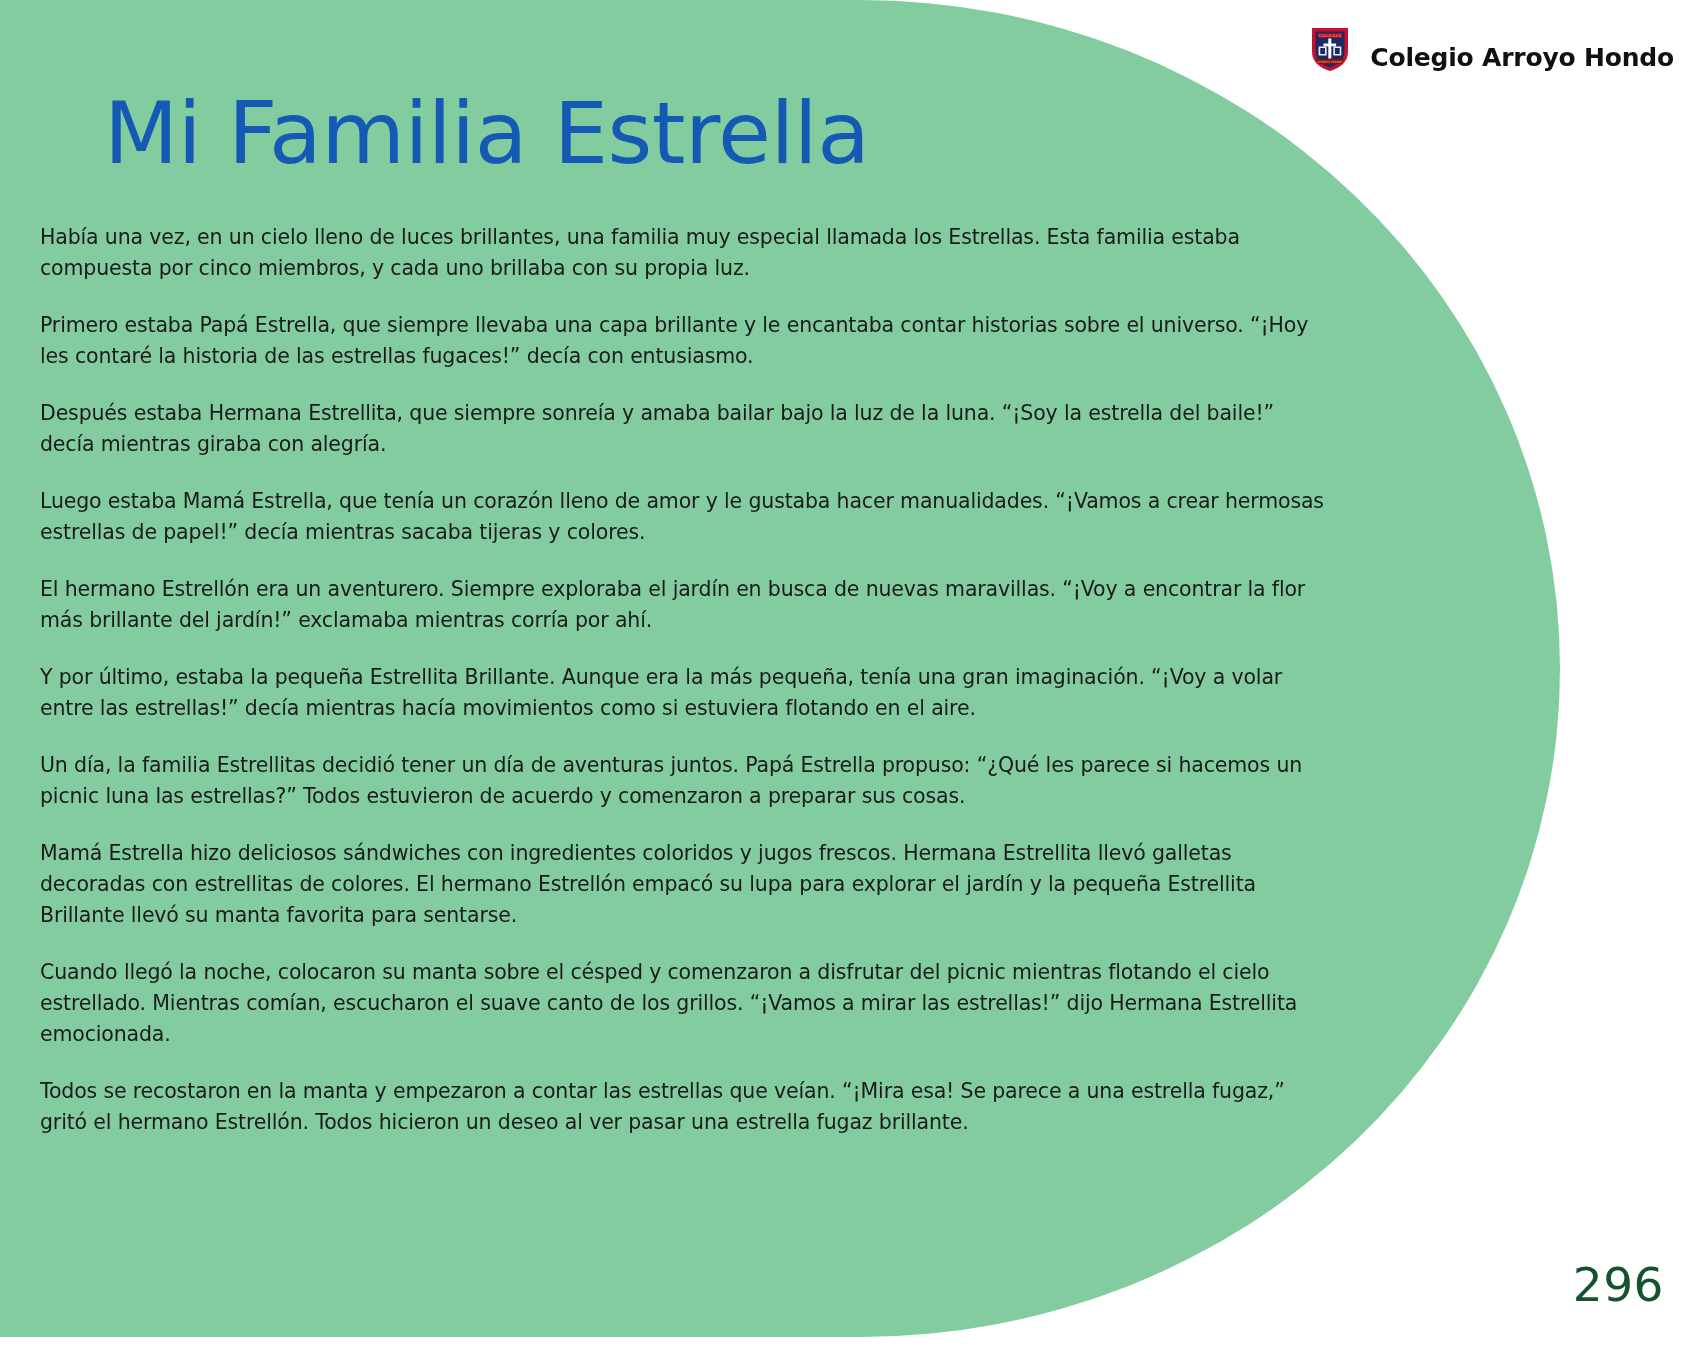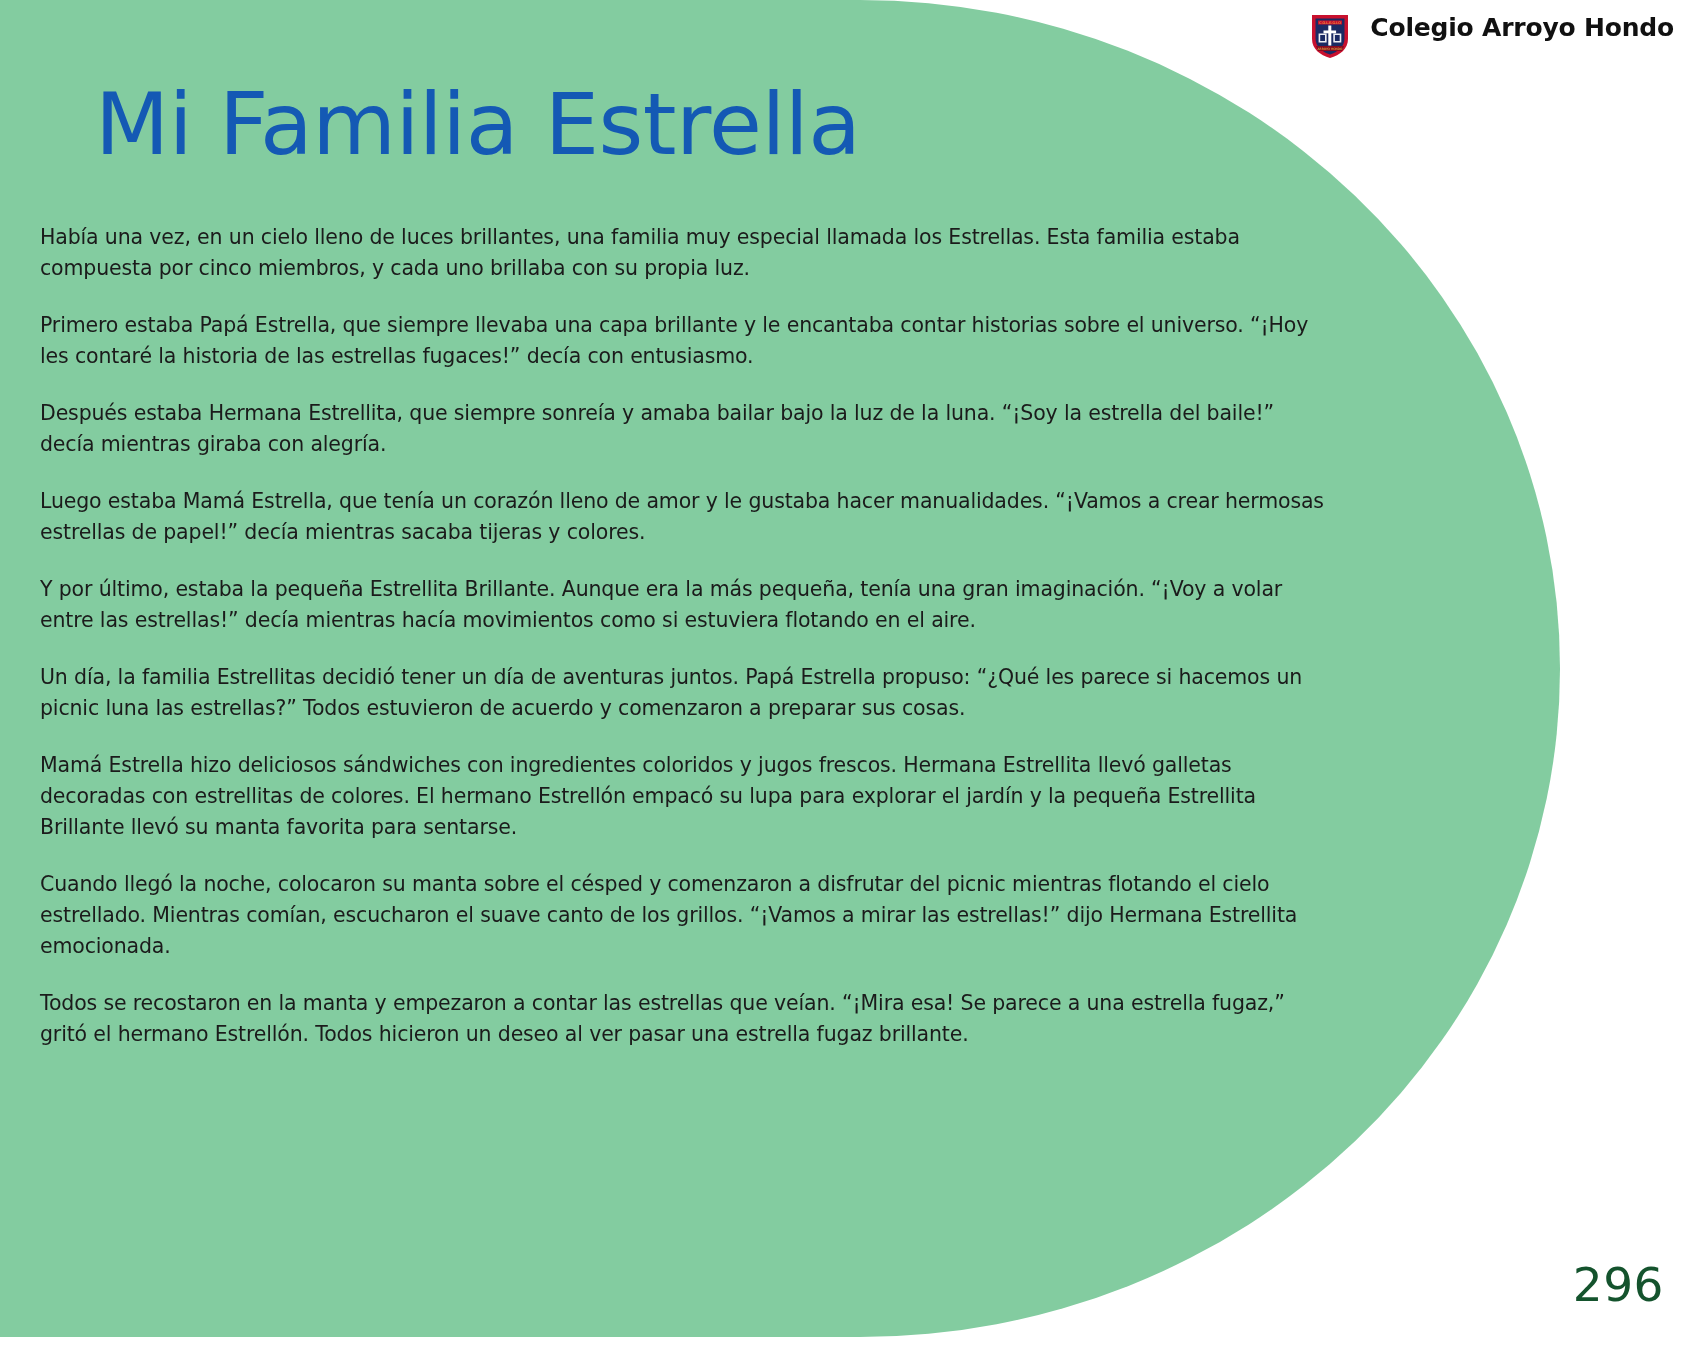--- a/index.html
+++ b/index.html
@@ -42,10 +42,10 @@
   
   .brand {
     position: absolute;
-    top: 13px;
+    top: 26px;
     right: 26px;
     display: flex;
-    align-items: flex-start;
+    align-items: flex-end;
     gap: 19px;
     z-index: 3;
   }

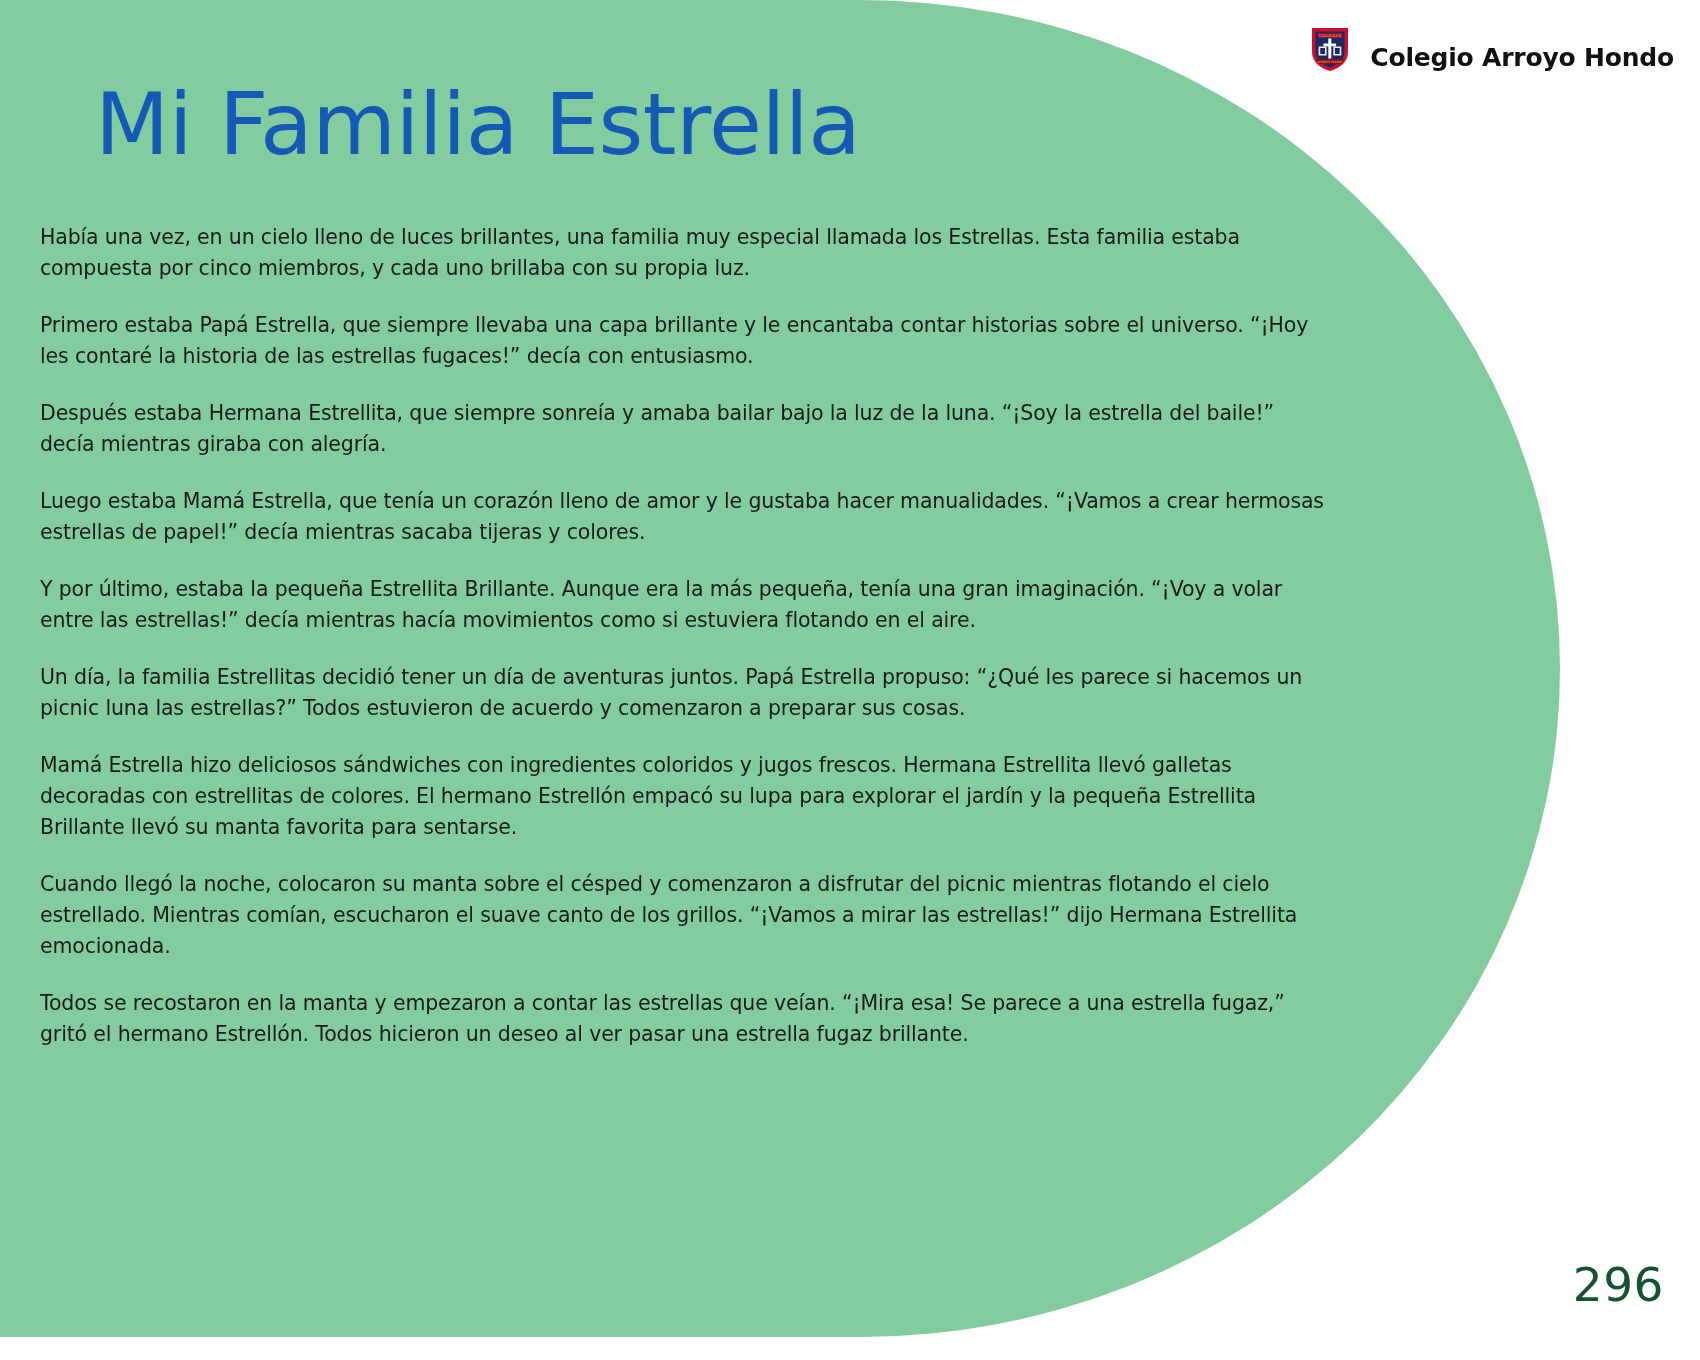--- a/index.html
+++ b/index.html
@@ -69,7 +69,7 @@
     position: absolute;
     left: 88px;
     top: 72px;
-    margin: 7px;
+    margin: 16px;
     font-family: "DejaVu Sans", "Liberation Sans", sans-serif;
     font-size: 86px;
     font-weight: normal;

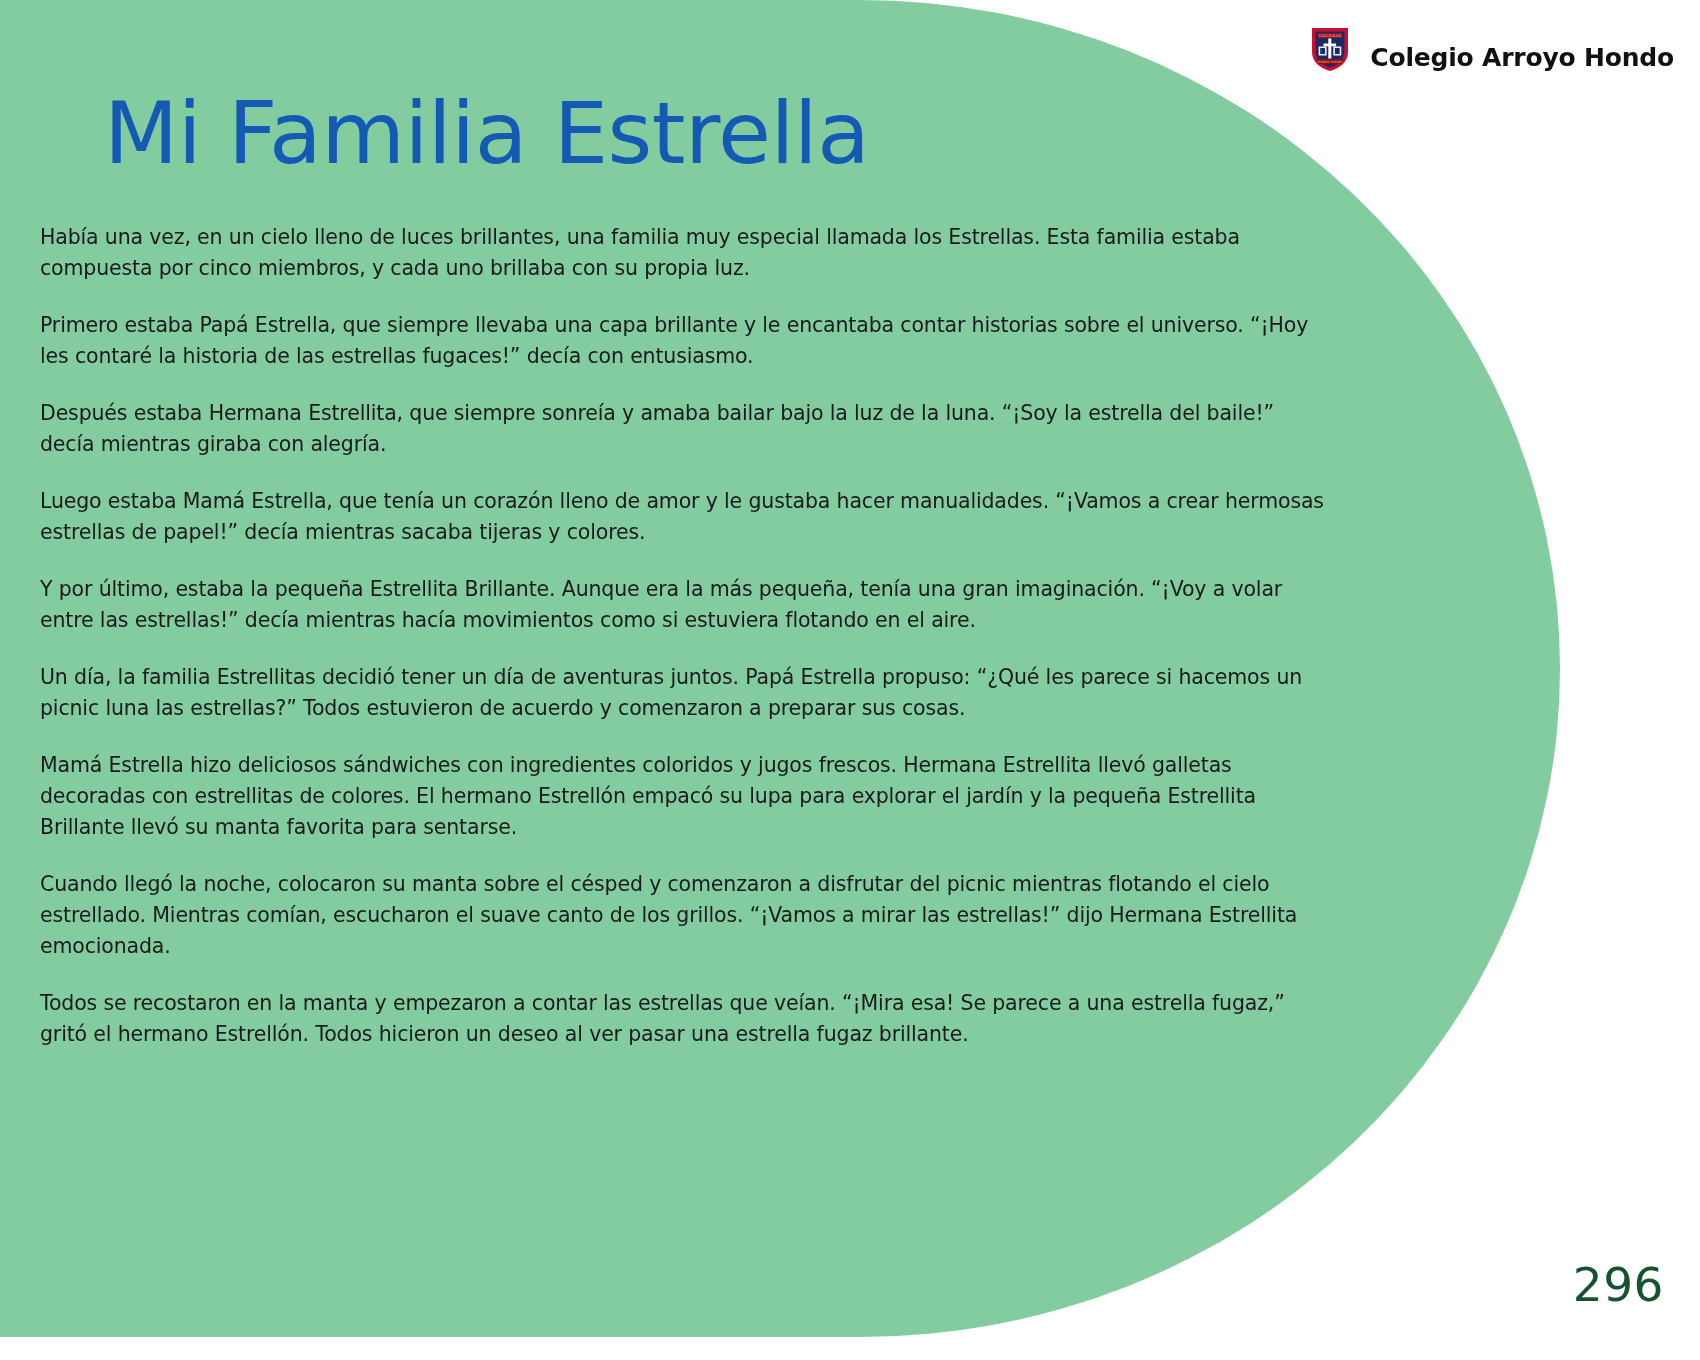--- a/index.html
+++ b/index.html
@@ -146,6 +146,7 @@
     <p>Primero estaba Papá Estrella, que siempre llevaba una capa brillante y le encantaba contar historias sobre el universo. “¡Hoy les contaré la historia de las estrellas fugaces!” decía con entusiasmo.</p>
     <p>Después estaba Hermana Estrellita, que siempre sonreía y amaba bailar bajo la luz de la luna. “¡Soy la estrella del baile!” decía mientras giraba con alegría.</p>
     <p>Luego estaba Mamá Estrella, que tenía un corazón lleno de amor y le gustaba hacer manualidades. “¡Vamos a crear hermosas estrellas de papel!” decía mientras sacaba tijeras y colores.</p>
+    <p>El hermano Estrellón era un aventurero. Siempre exploraba el jardín en busca de nuevas maravillas. “¡Voy a encontrar la flor más brillante del jardín!” exclamaba mientras corría por ahí.</p>
     <p>Y por último, estaba la pequeña Estrellita Brillante. Aunque era la más pequeña, tenía una gran imaginación. “¡Voy a volar entre las estrellas!” decía mientras hacía movimientos como si estuviera flotando en el aire.</p>
     <p>Un día, la familia Estrellitas decidió tener un día de aventuras juntos. Papá Estrella propuso: “¿Qué les parece si hacemos un picnic luna las estrellas?” Todos estuvieron de acuerdo y comenzaron a preparar sus cosas.</p>
     <p>Mamá Estrella hizo deliciosos sándwiches con ingredientes coloridos y jugos frescos. Hermana Estrellita llevó galletas decoradas con estrellitas de colores. El hermano Estrellón empacó su lupa para explorar el jardín y la pequeña Estrellita Brillante llevó su manta favorita para sentarse.</p>

